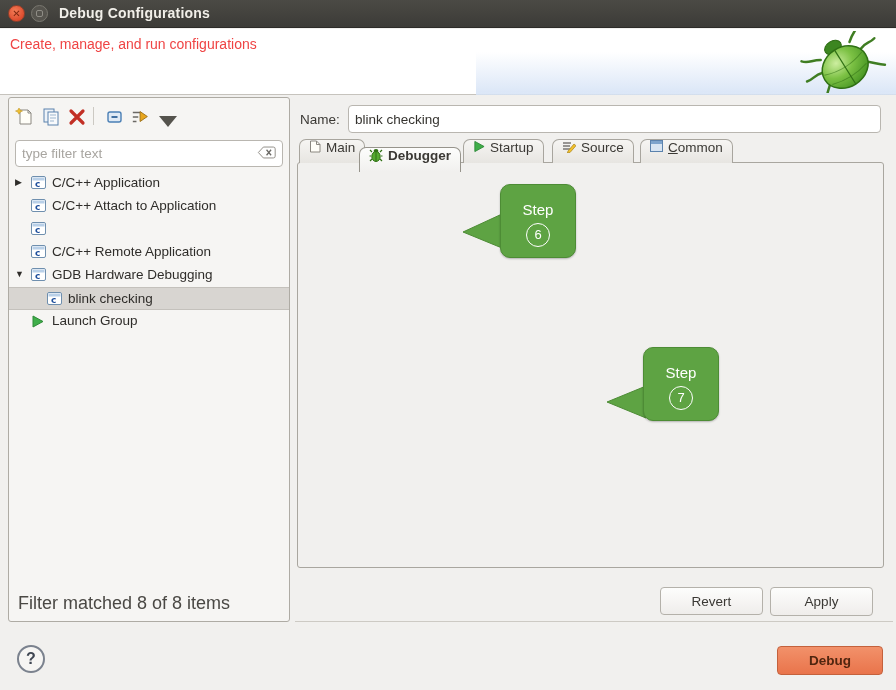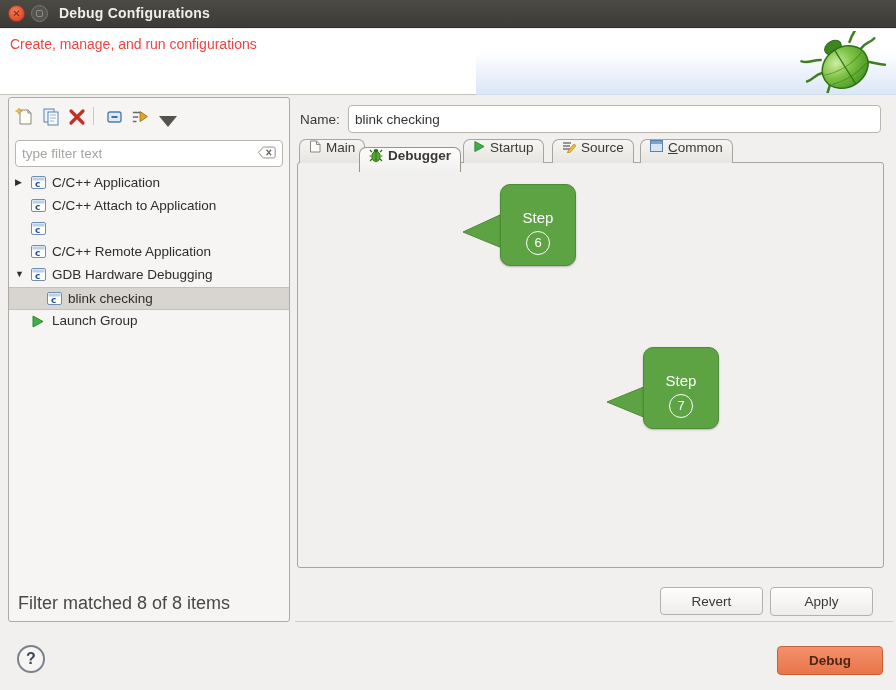--- a/index.html
+++ b/index.html
@@ -74,7 +74,7 @@
   
   .callout { position:absolute; width:76px; background:#5ea343; border:1px solid #4d8c35; border-radius:10px;
     text-align:center; z-index:10; box-shadow:0 1px 2px rgba(0,0,0,.25); }
-  .callout .step { color:#fff; font-size:15px; margin-top:24px; }
+  .callout .step { color:#fff; font-size:15px; margin-top:16px; }
   .callout .num { width:24px; height:24px; margin:5px auto 10px; border:1.5px solid #fff; border-radius:50%;
     color:#fff; font-size:13px; line-height:22px; }
   .callout-tail { position:absolute; z-index:9; }

